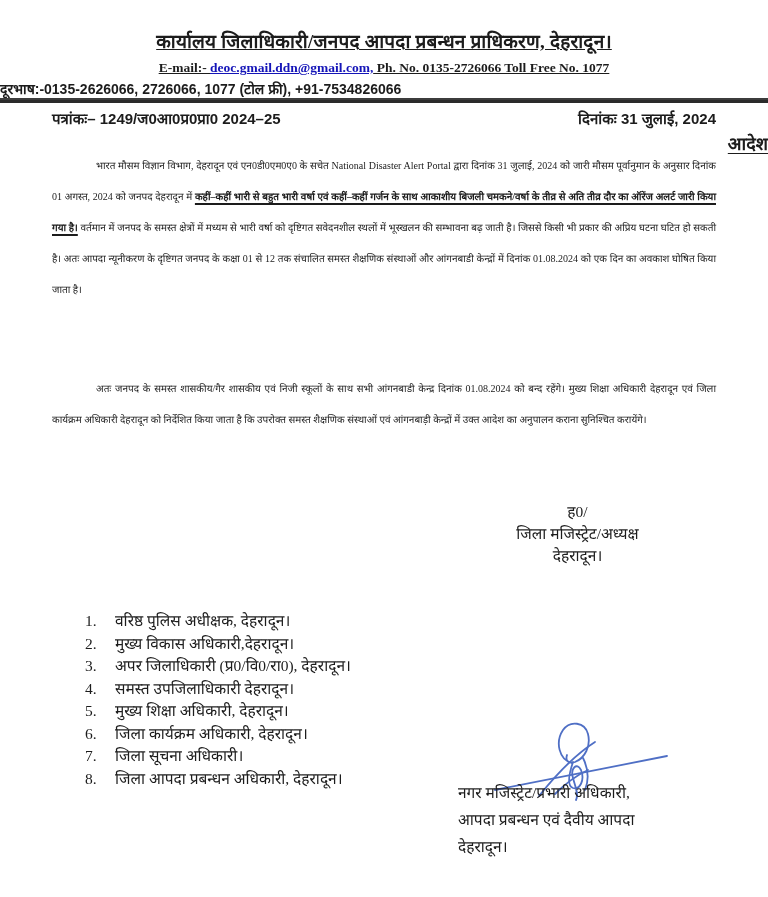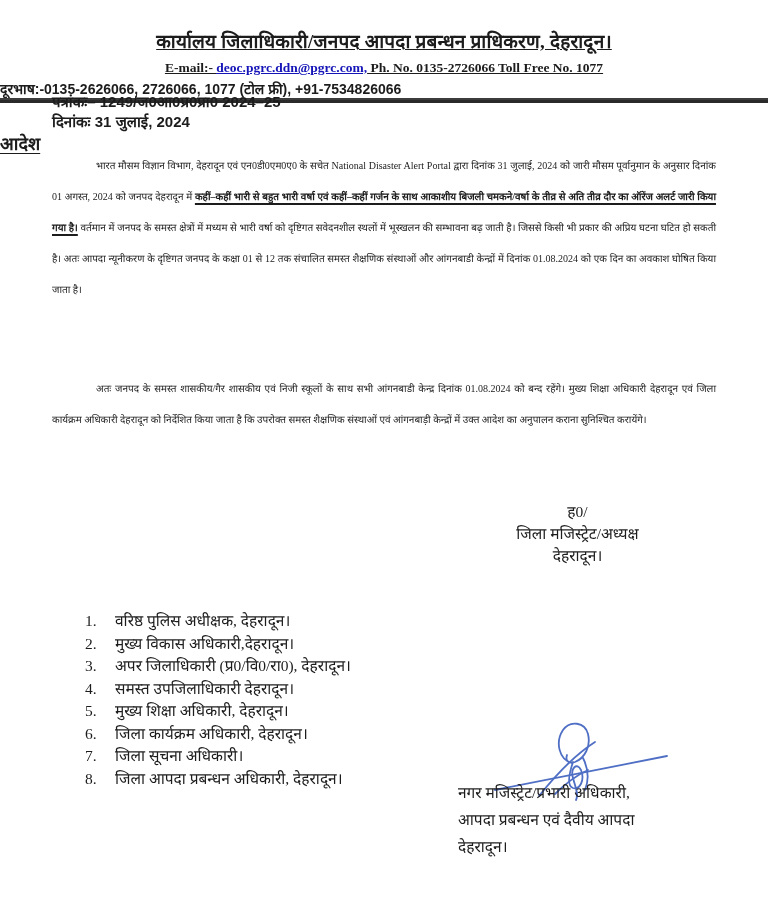--- a/index.html
+++ b/index.html
@@ -103,7 +103,7 @@
   <div class="office-title">कार्यालय जिलाधिकारी/जनपद आपदा प्रबन्धन प्राधिकरण, देहरादून।</div>
 
   <div class="contact-line">
-    <span>E-mail:- </span><span class="email-link">deoc.pgrc.ddn@pgrc.com,</span><span> Ph. No. 0135-2726066 Toll Free No. 1077</span>
+    <span>E-mail:- </span><span class="email-link">deoc.gmail.ddn@gmail.com,</span><span> Ph. No. 0135-2726066 Toll Free No. 1077</span>
   </div>
 
   <div class="phone-line">दूरभाष:-0135-2626066, 2726066, 1077 (टोल फ्री), +91-7534826066</div>

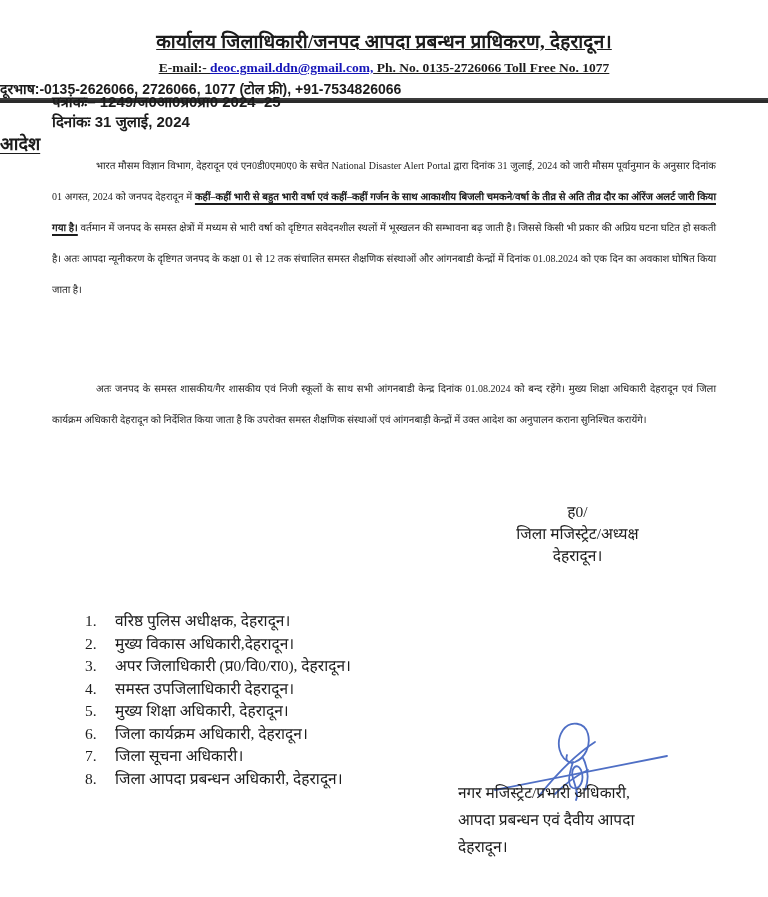--- a/index.html
+++ b/index.html
@@ -40,11 +40,10 @@
     border-bottom:3px solid #2a2a2a;
   }
   .ref-row {
-    position:absolute; top:91px; left:52px; right:52px;
+    position:absolute; top:108px; left:52px; right:52px;
     display:flex; justify-content:space-between;
     font-size:15px; font-weight:bold;
     font-family:"Liberation Sans","DejaVu Sans",sans-serif;
-    flex-direction:column;
   }
   .order-heading {
     position:absolute; top:131px; left:0; right:0;

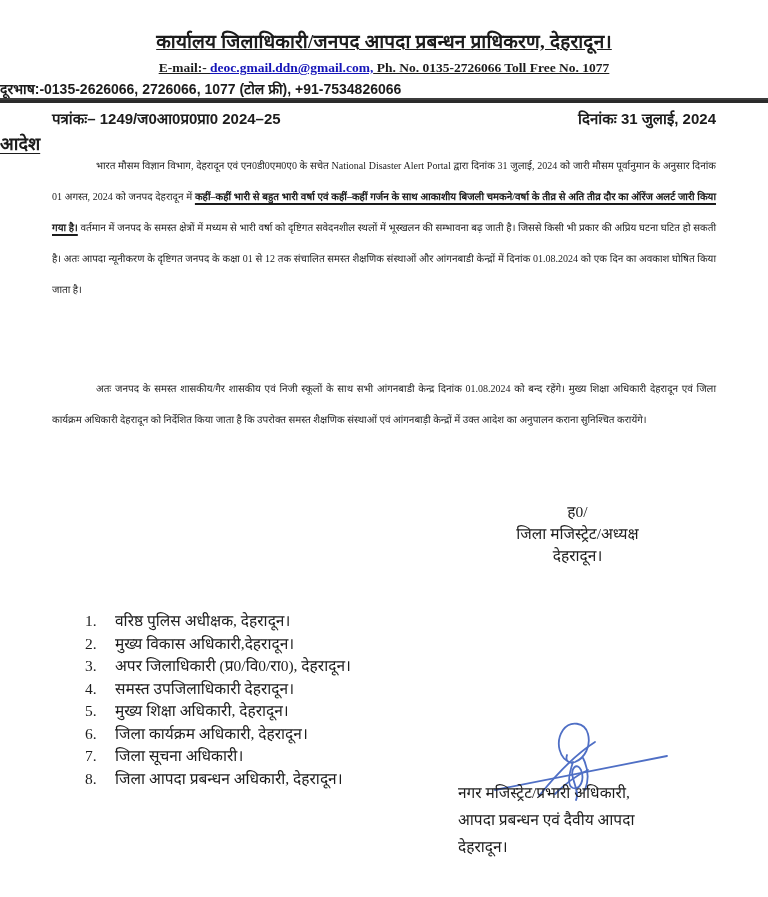--- a/index.html
+++ b/index.html
@@ -47,7 +47,7 @@
   }
   .order-heading {
     position:absolute; top:131px; left:0; right:0;
-    text-align:left;
+    text-align:right;
     font-size:18px; font-weight:bold;
     text-decoration:underline;
     text-underline-offset:3px;

